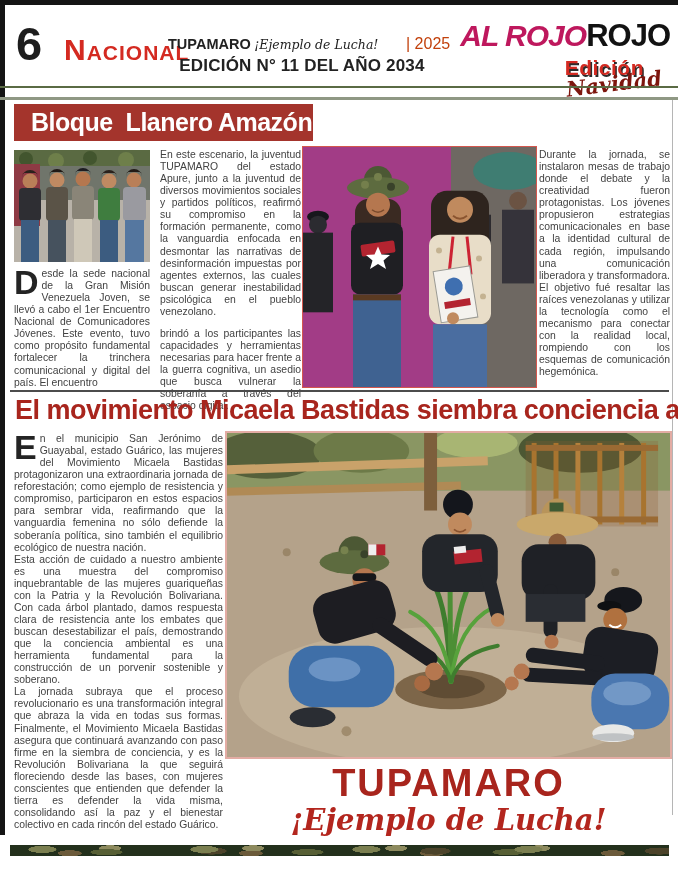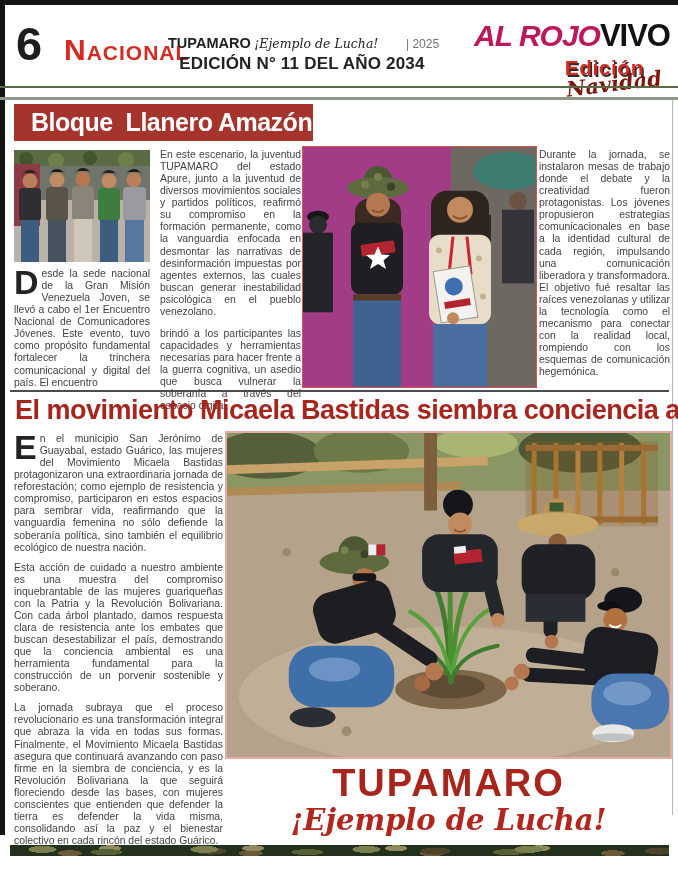--- a/index.html
+++ b/index.html
@@ -23,7 +23,7 @@
   .masthead .l1 { font-size:13px; white-space:nowrap; }
   .masthead .l1 .t  { font-weight:bold; font-size:14.5px; }
   .masthead .l1 .s  { font-family:"DejaVu Serif", serif; font-style:italic; font-size:12.5px; }
-  .masthead .l1 .y  { font-size:12px; color:#737373;margin-left:24px; }
+  .masthead .l1 .y  { font-size:16px; color:#c2410c;margin-left:24px; }
   .masthead .l2 { font-weight:bold; font-size:17px; margin-top:3px; letter-spacing:0.2px; }
   .brand { position:absolute; right:8px; top:20px; width:230px; text-align:right; line-height:1; }
   .brand .row1 { white-space:nowrap; }

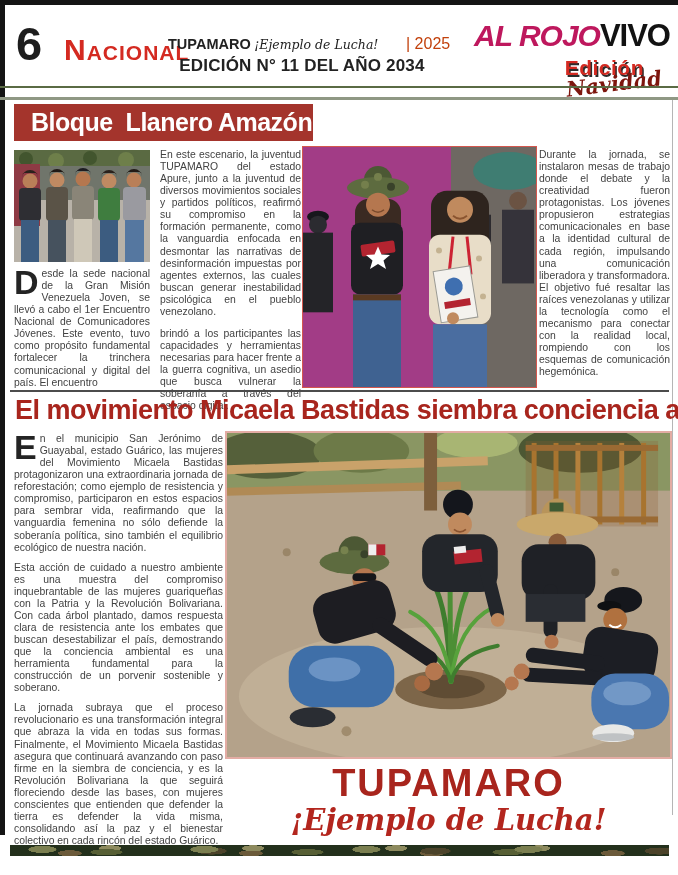--- a/index.html
+++ b/index.html
@@ -108,7 +108,7 @@
 
   <div class="brand">
     <div class="row1">
-      <span class="alrojo">AL ROJO</span><span class="vivo">VIVO</span>
+      <span class="alrojo">AL ROJO</span><span class="vivo">ROJO</span>
     </div>
     <div class="row2">
       <span class="edicion">Edición</span>

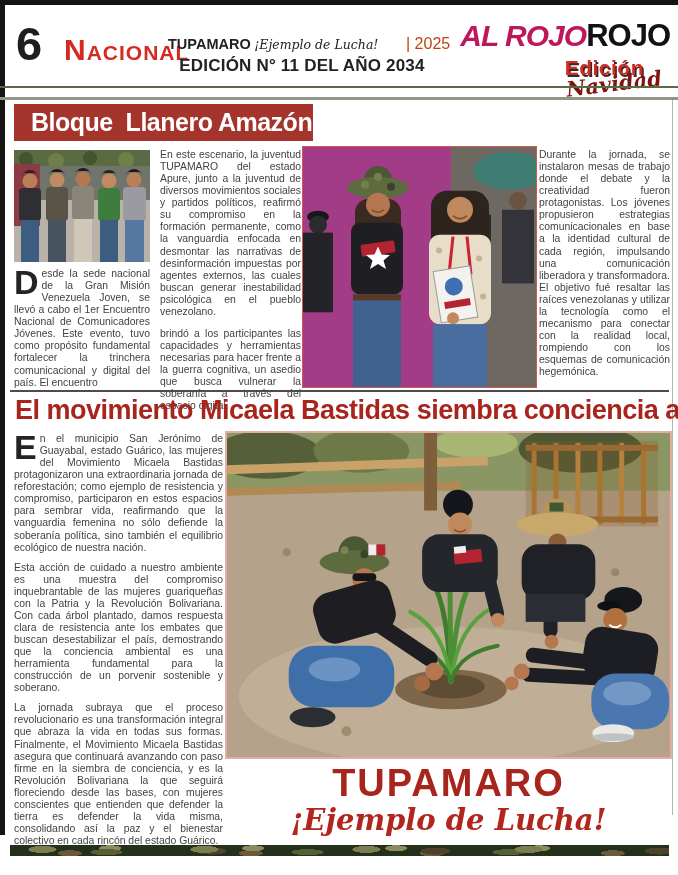--- a/index.html
+++ b/index.html
@@ -64,7 +64,7 @@
     color:#A8251D; font-weight:bold; font-size:27px; letter-spacing:-0.5px; white-space:nowrap;
   }
   .a2col { position:absolute; left:14px; top:433px; width:209px; }
-  .a2col .bodytxt p + p { margin-top:8px; }
+  .a2col .bodytxt p + p { margin-top:0; }
   .photo3wrap { position:absolute; left:225px; top:431px; width:447px; height:328px; border:2px solid #e3aca4; background:#b4a28a; }
   .photo3wrap svg { display:block; width:100%; height:100%; }
   .slogan { position:absolute; left:225px; top:764px; width:447px; text-align:center; line-height:1; }

